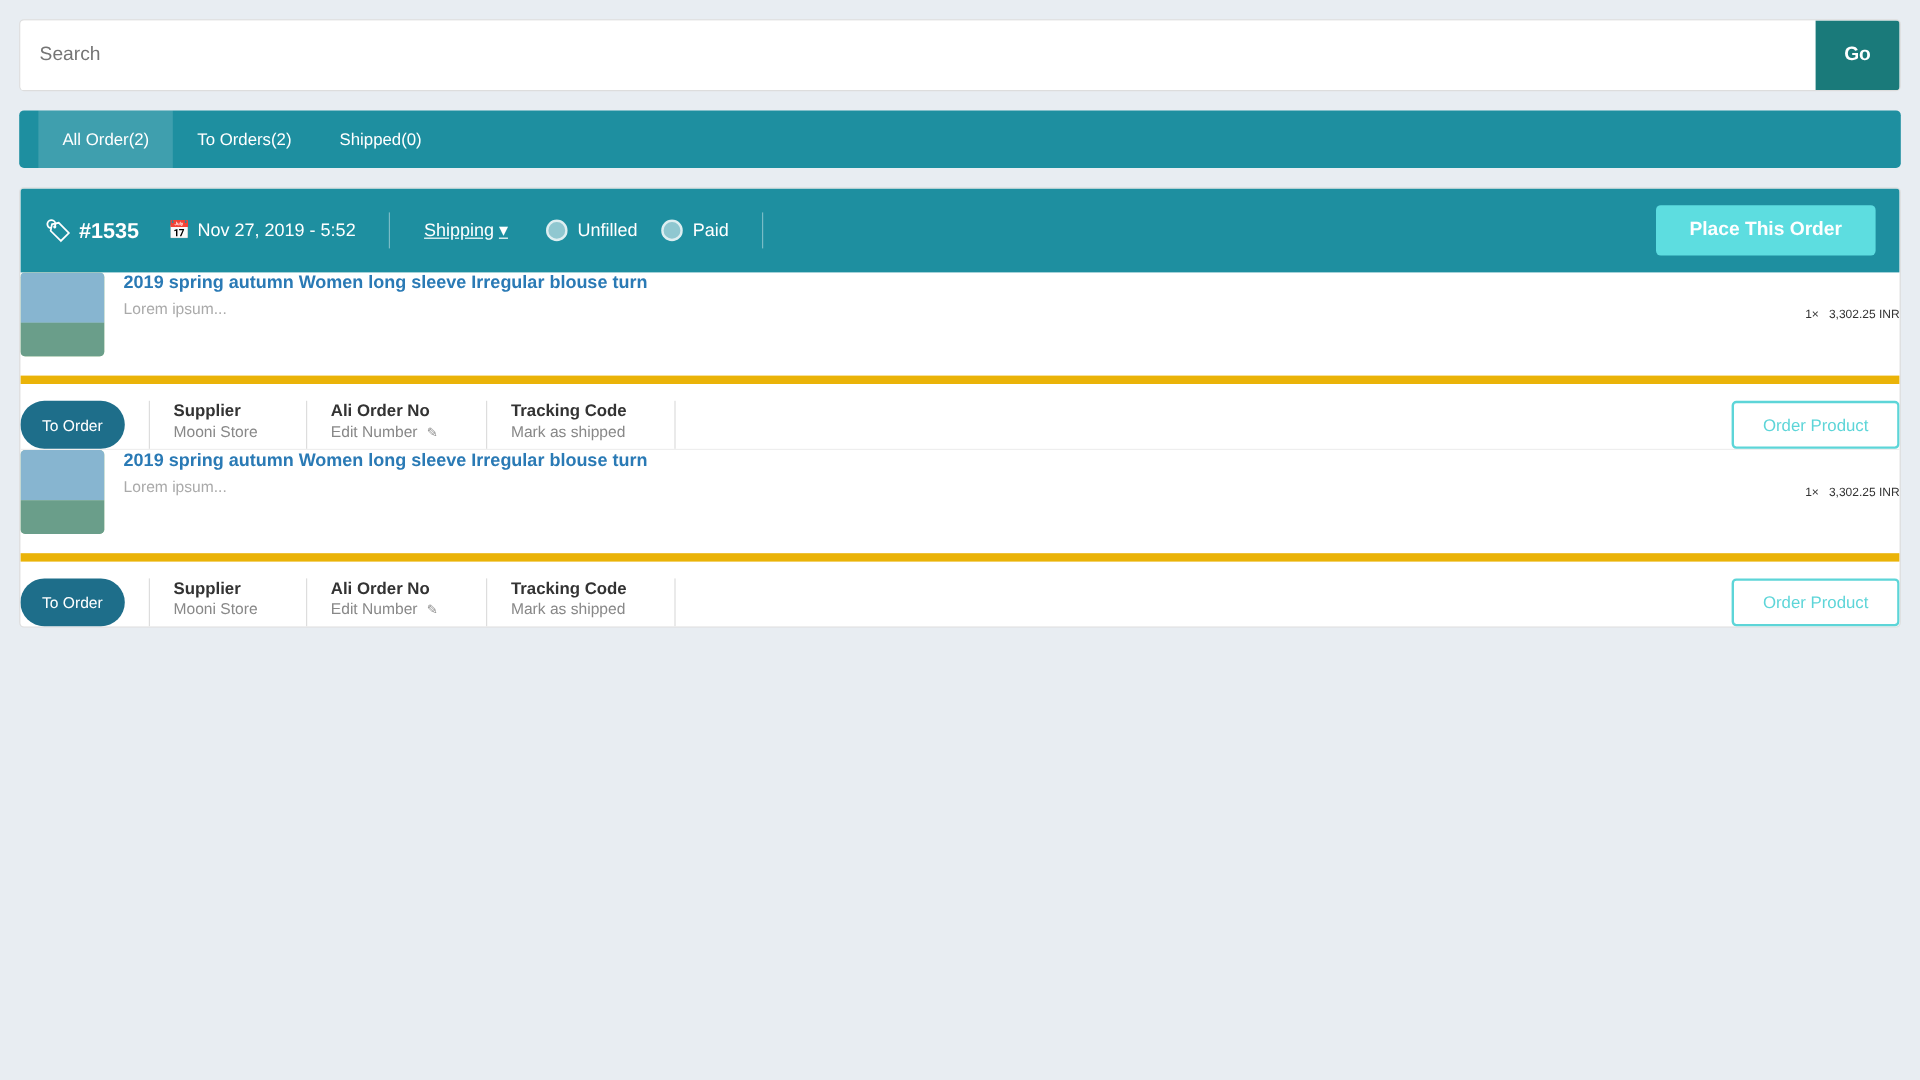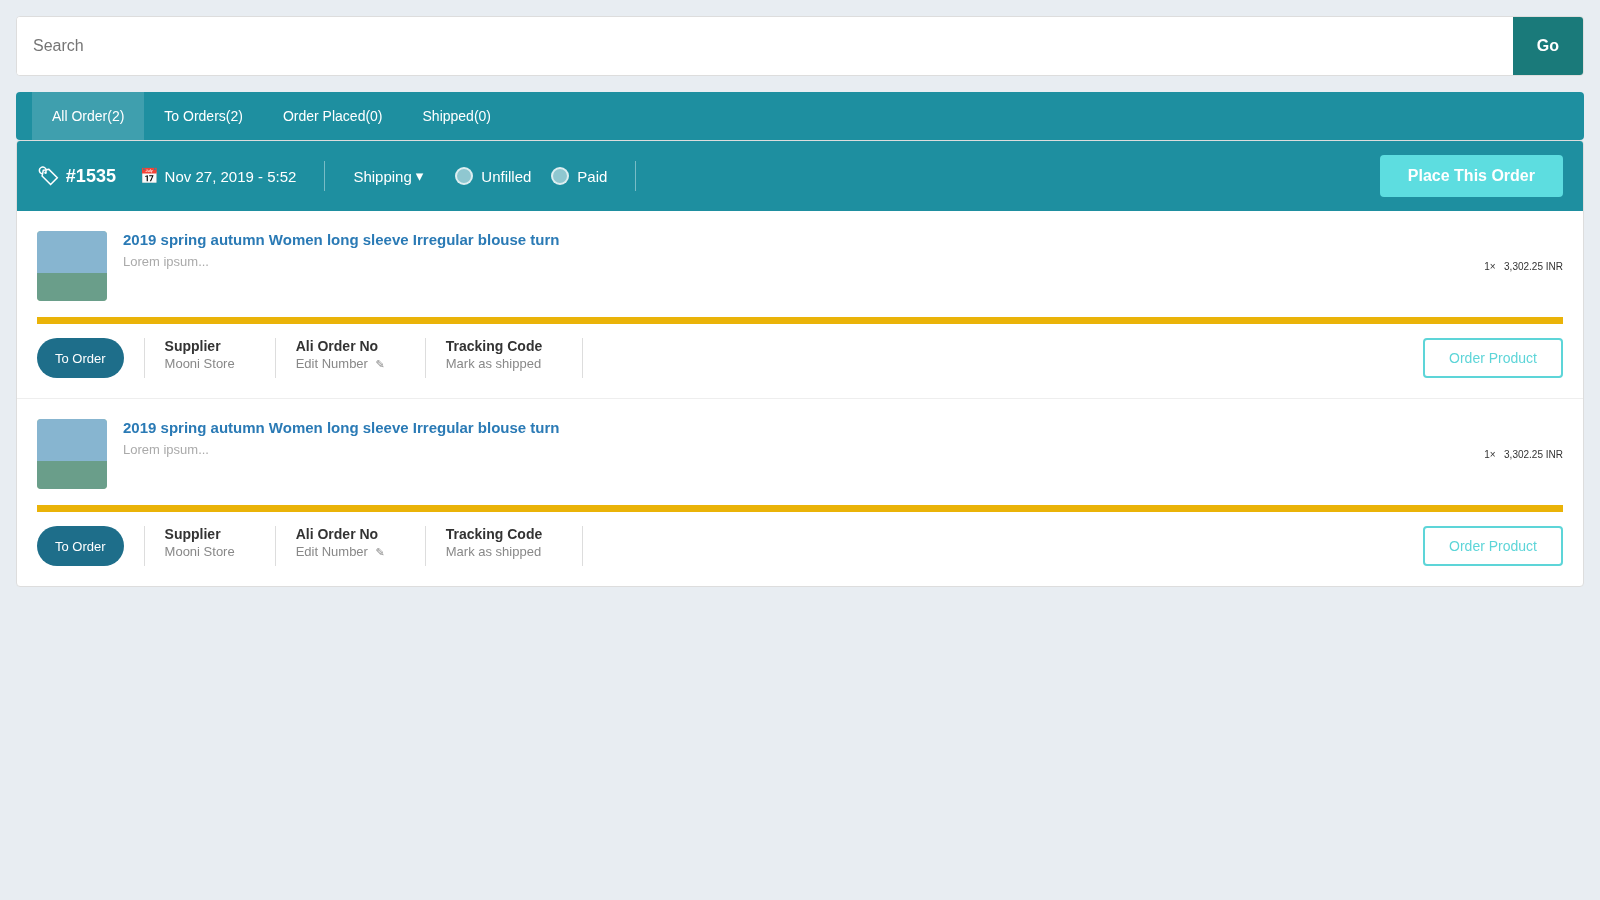--- a/index.html
+++ b/index.html
@@ -45,6 +45,7 @@
       display: flex;
       padding: 0 16px;
       border-radius: 4px;
+      margin-bottom: 16px;
     }
     .tab-bar .tab {
       color: #fff;

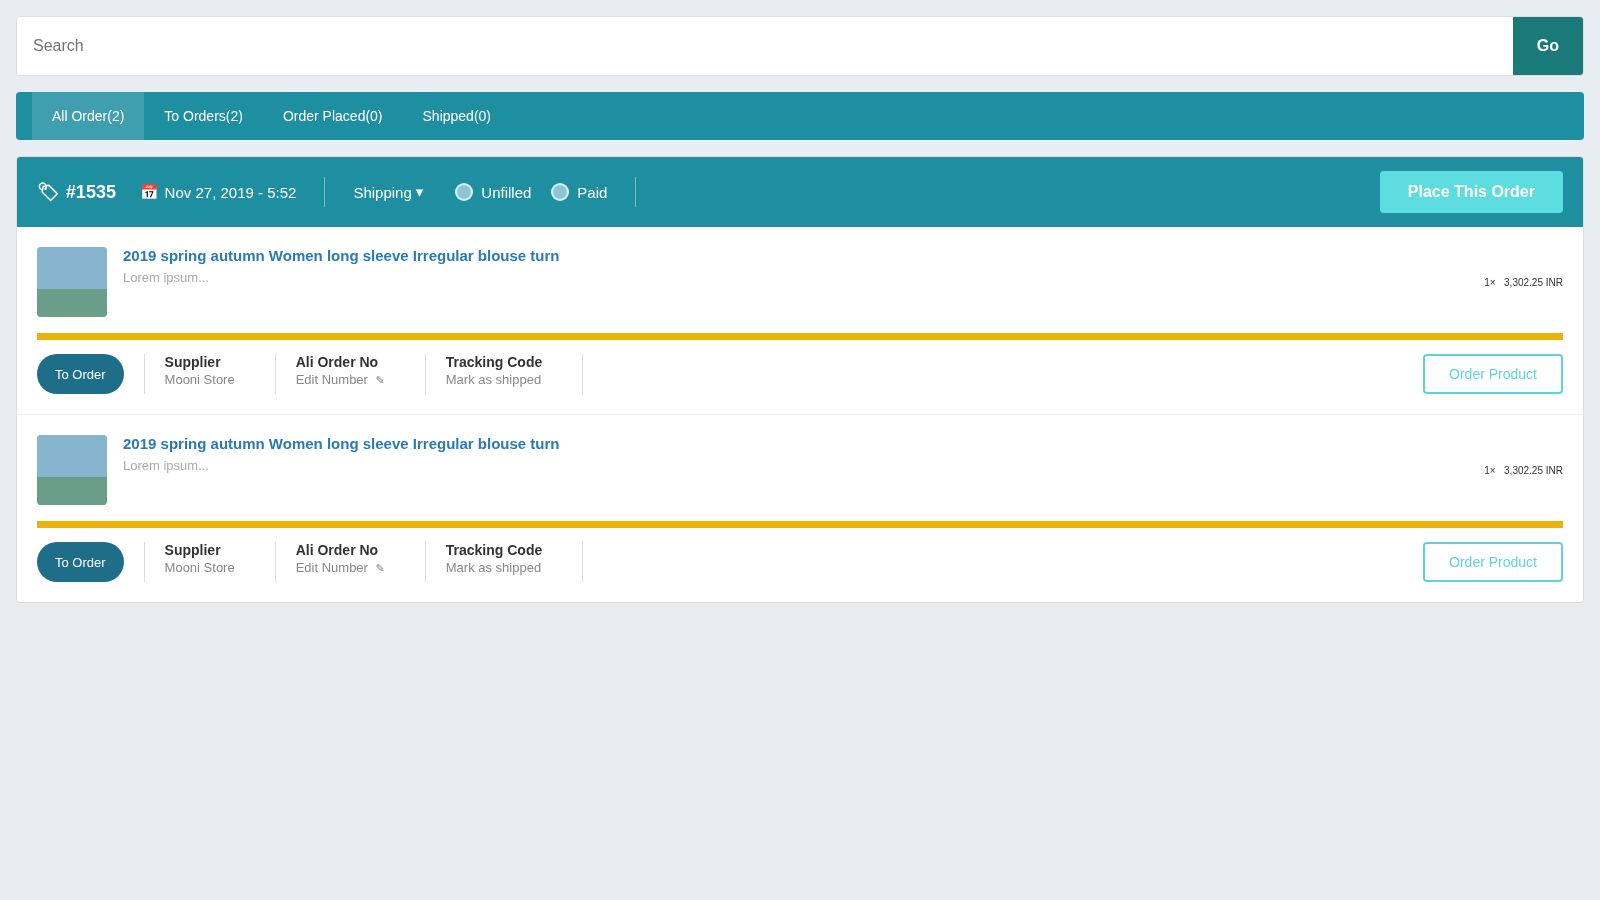--- a/index.html
+++ b/index.html
@@ -263,7 +263,6 @@
 <div class="tab-bar">
   <div class="tab active">All Order(2)</div>
   <div class="tab">To Orders(2)</div>
-  <div class="tab">Order Placed(0)</div>
   <div class="tab">Shipped(0)</div>
 </div>
 

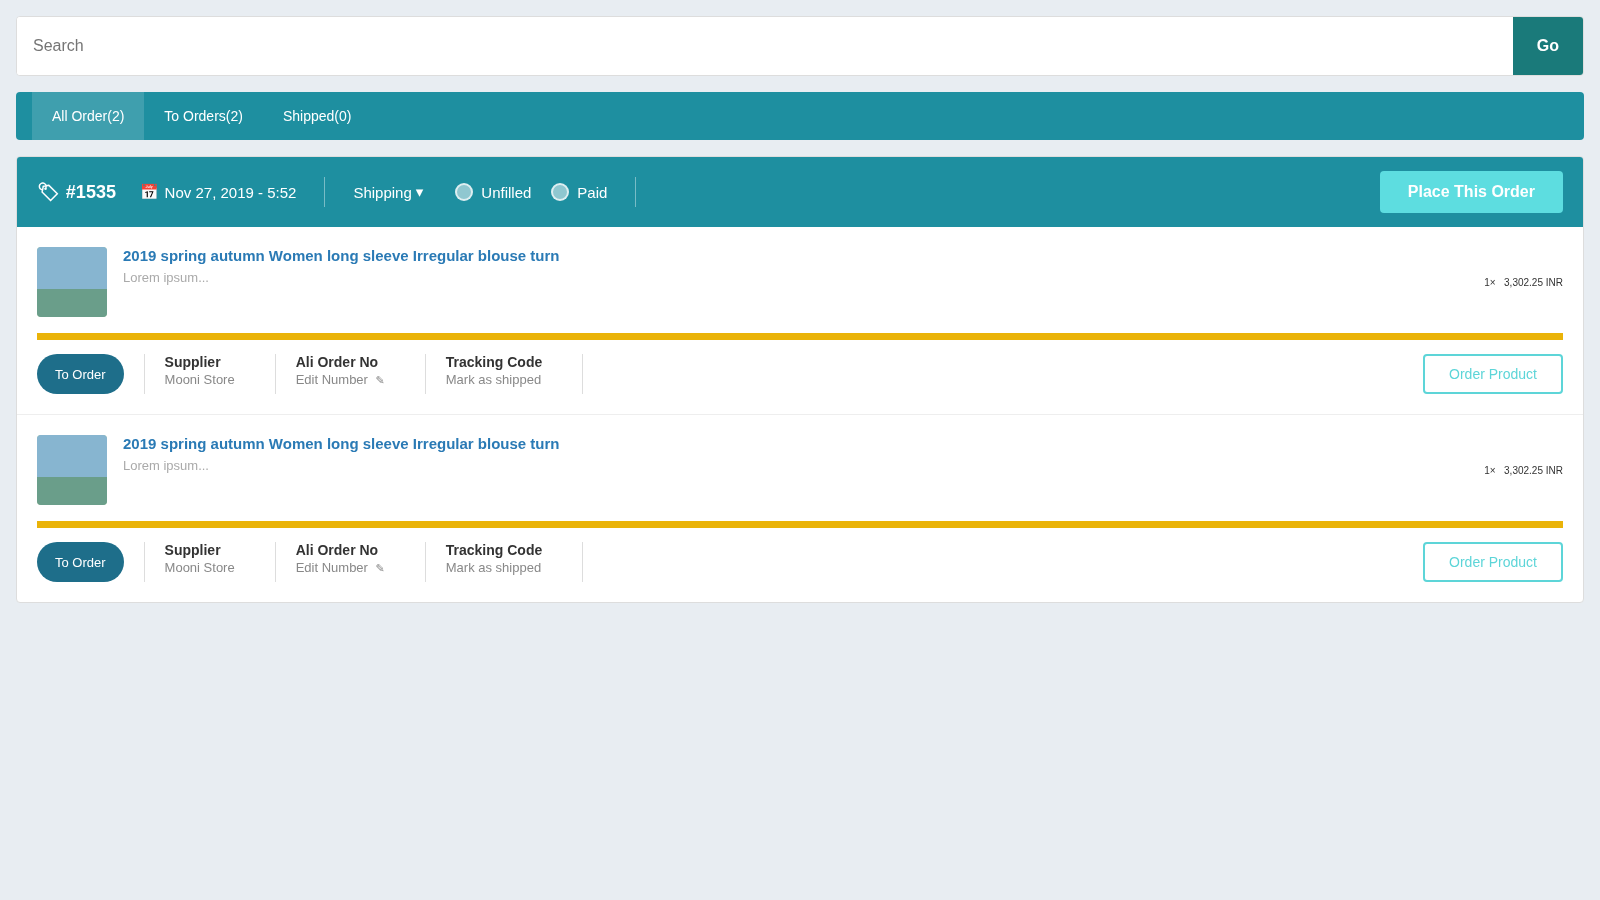--- a/index.html
+++ b/index.html
@@ -101,6 +101,7 @@
       gap: 4px;
       font-size: 15px;
       cursor: pointer;
+      text-decoration: underline;
     }
     .order-header .status-group {
       display: flex;

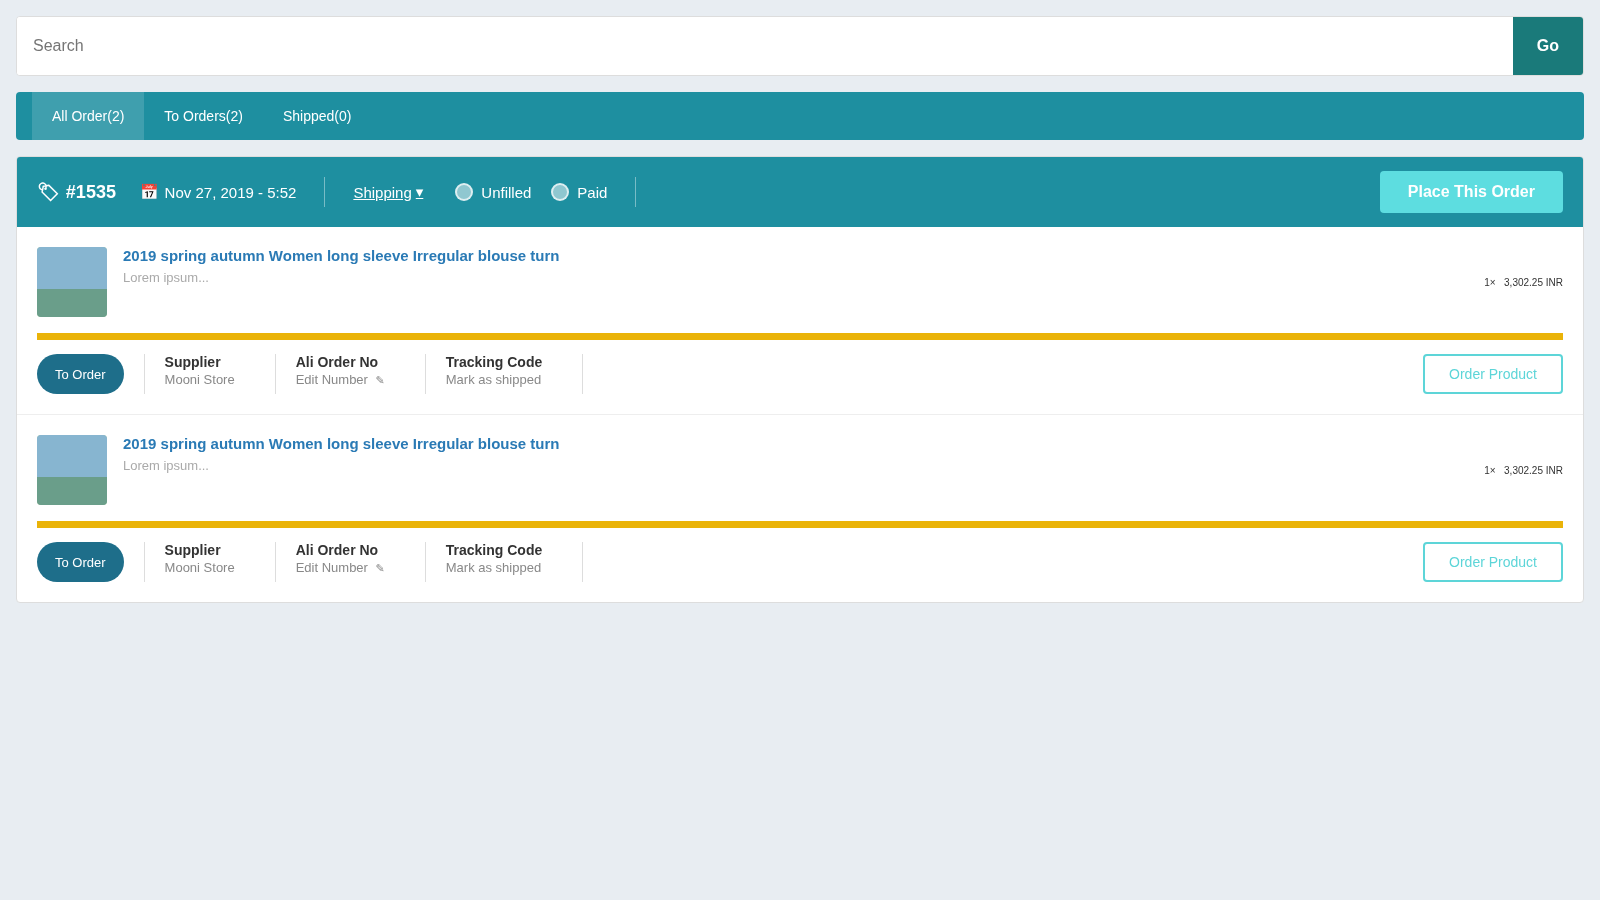--- a/index.html
+++ b/index.html
@@ -141,7 +141,6 @@
       padding: 0;
     }
     .order-item {
-      padding: 20px;
       border-bottom: 1px solid #eee;
     }
     .order-item:last-child {

